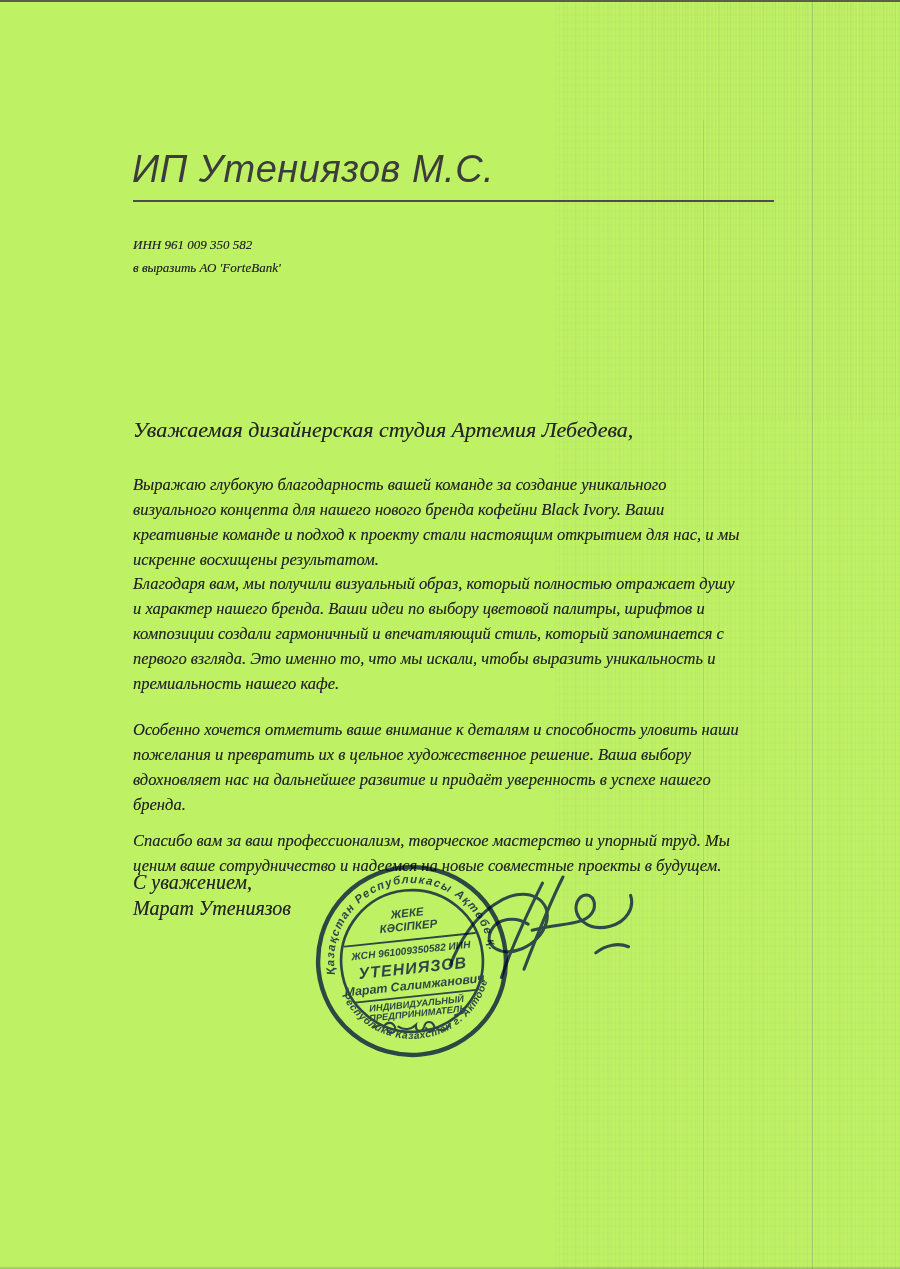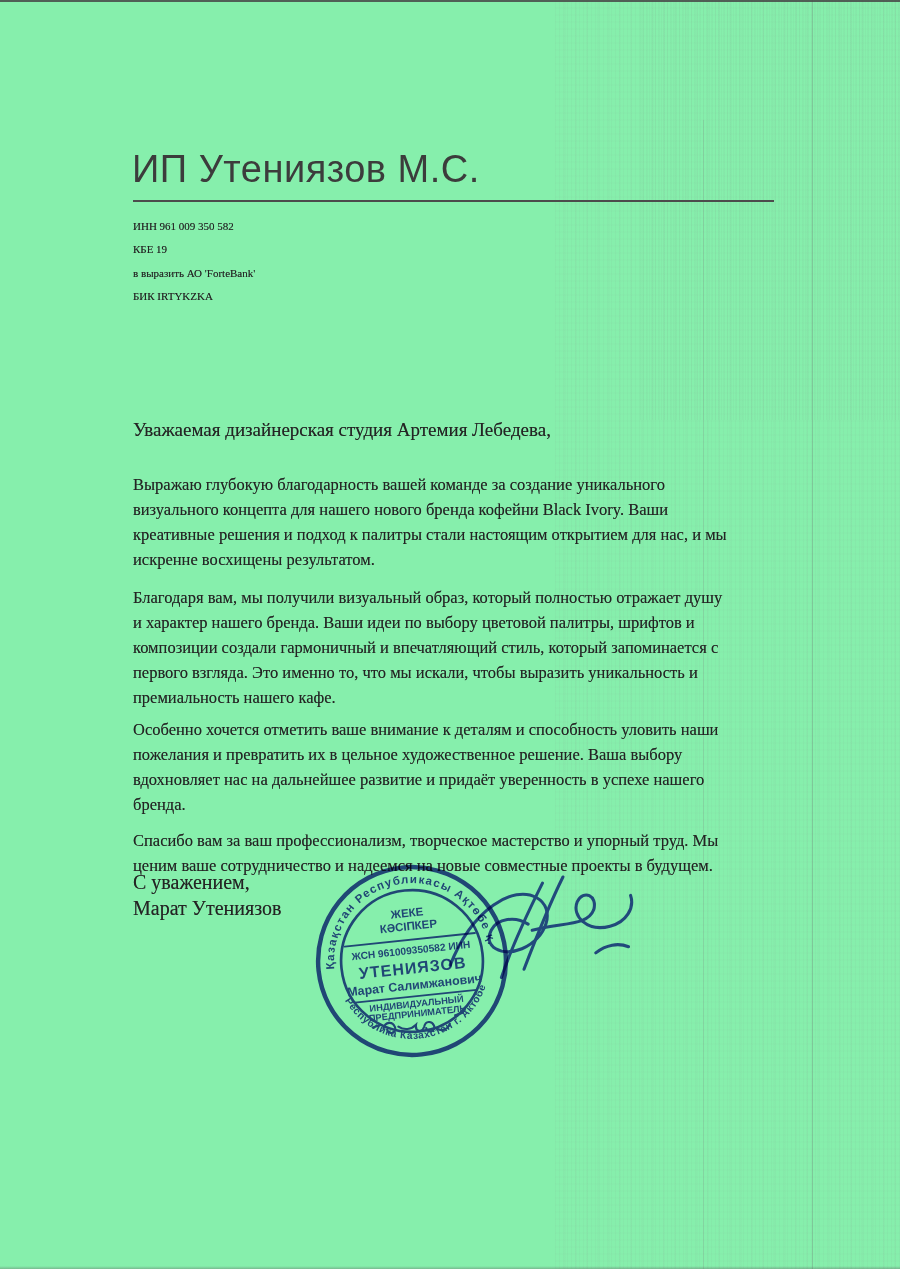--- a/index.html
+++ b/index.html
@@ -5,9 +5,10 @@
   html,body{margin:0;padding:0;background:#e8e8e8;}
   .page{
     position:relative;width:900px;height:1269px;margin:0 auto;
-    background:#86efac;overflow:hidden;
+    background:#bef264;overflow:hidden;
     font-family:"Liberation Serif","DejaVu Serif",serif;
     color:#242424;
+    font-style:italic;
   }
   
   .scan-top-edge{position:absolute;top:0;left:0;right:0;height:2px;background:#474747;opacity:.85;}

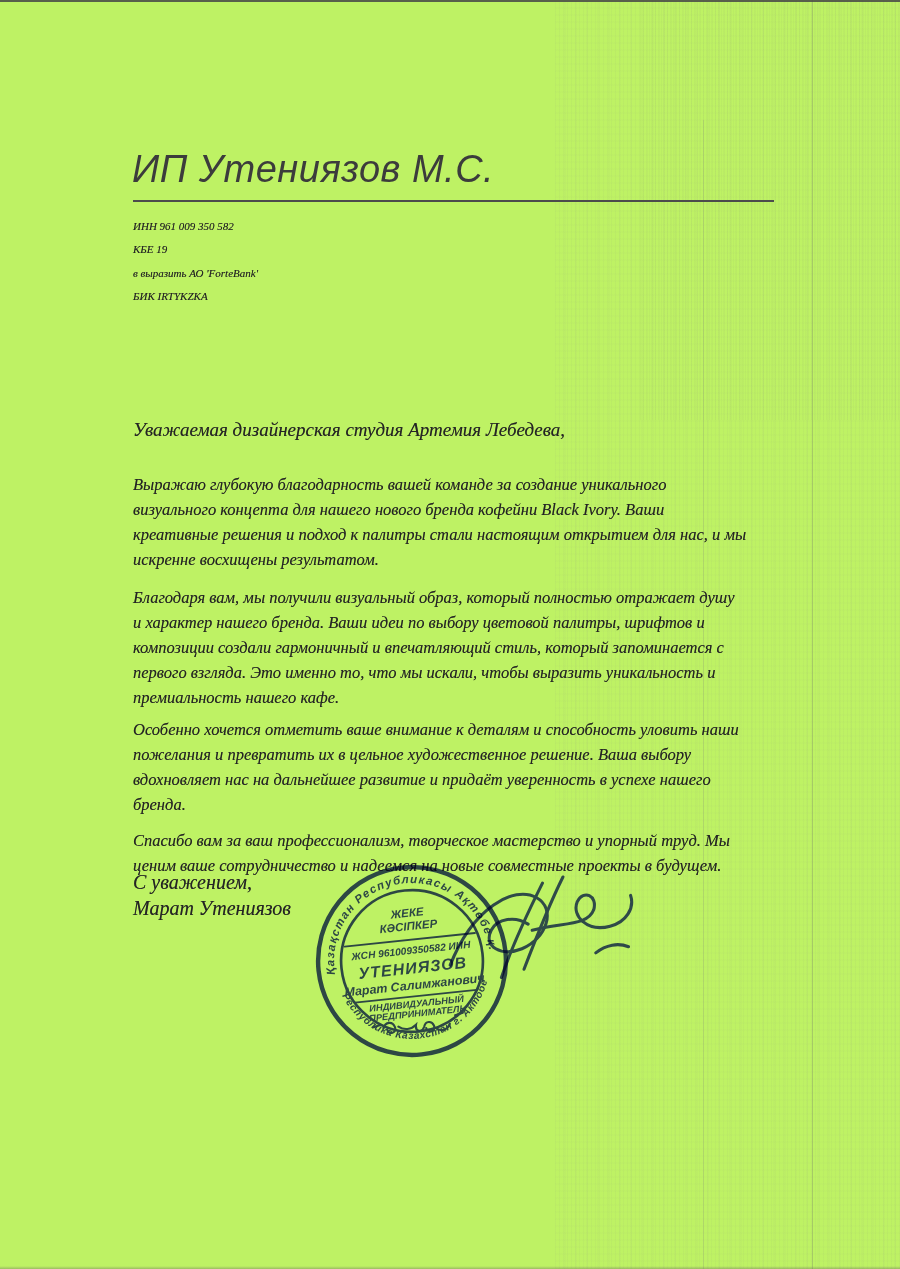--- a/index.html
+++ b/index.html
@@ -32,7 +32,7 @@
   }
   .rule{position:absolute;left:133px;top:200px;width:641px;height:2px;background:#4c4c4c;}
 
-  .details{position:absolute;left:133px;top:215px;font-size:11px;line-height:23.4px;
+  .details{position:absolute;left:133px;top:233px;font-size:13px;line-height:23.4px;
     text-shadow:0 0 .5px rgba(35,35,35,.5);}
   .salutation{position:absolute;left:133px;top:417px;margin:0;font-size:19px;line-height:25px;
     text-shadow:0 0 .5px rgba(35,35,35,.5);}

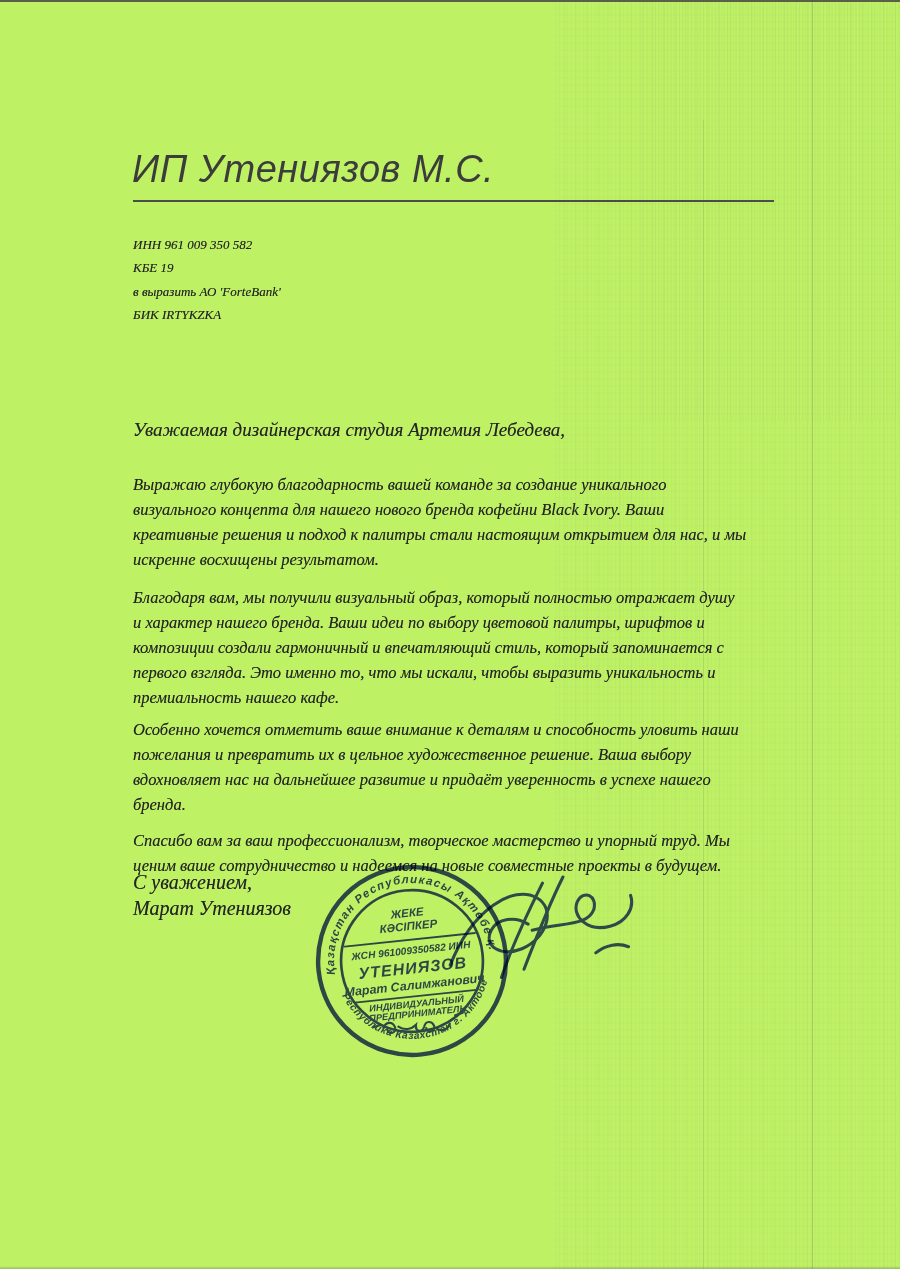--- a/index.html
+++ b/index.html
@@ -66,7 +66,6 @@
 
   <div class="details">
     <div>ИНН 961 009 350 582</div>
-    <div>КБЕ 19</div>
     <div>в выразить АО 'ForteBank'</div>
     <div>БИК IRTYKZKA</div>
   </div>

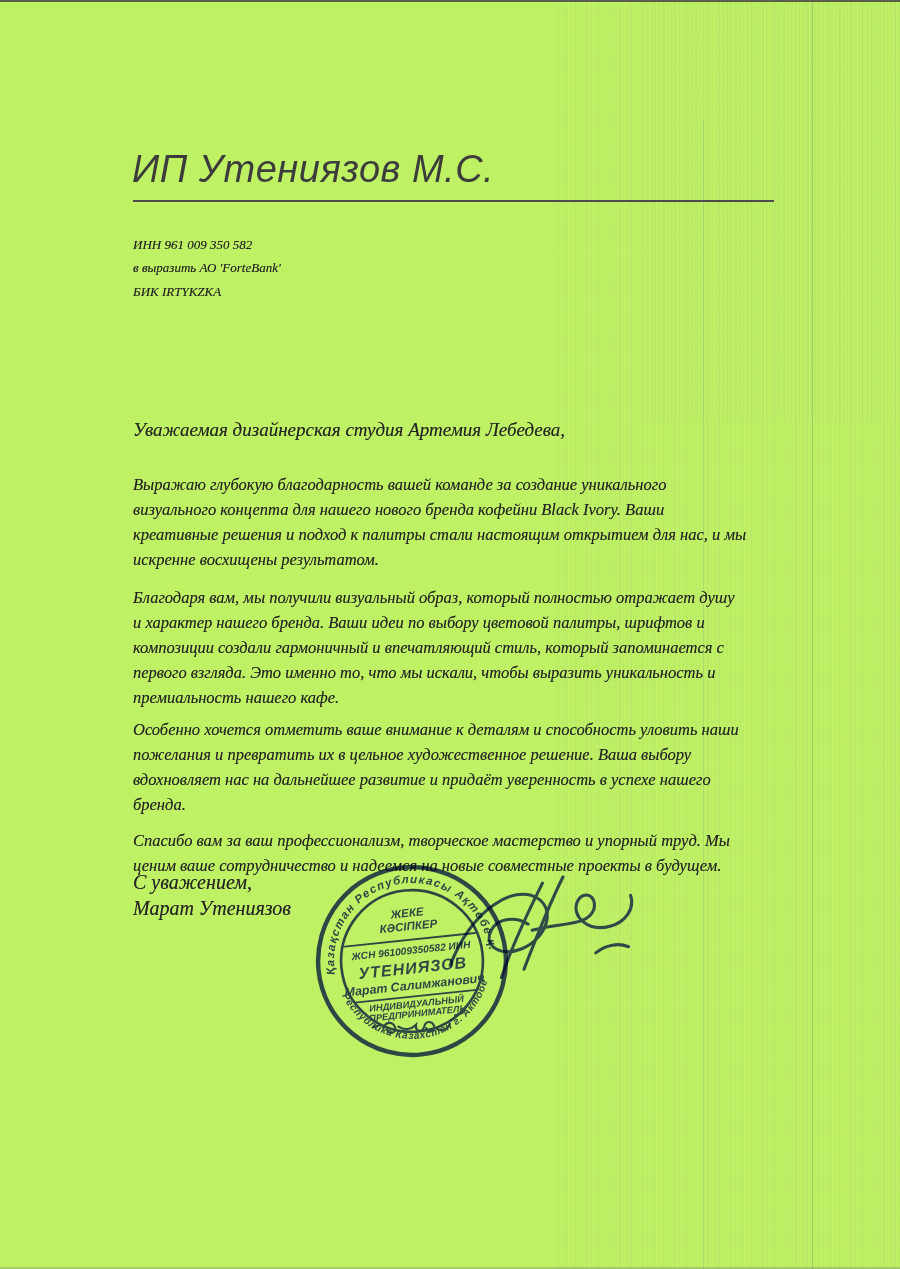--- a/index.html
+++ b/index.html
@@ -67,7 +67,6 @@
   <div class="details">
     <div>ИНН 961 009 350 582</div>
     <div>в выразить АО 'ForteBank'</div>
-    <div>БИК IRTYKZKA</div>
   </div>
 
   <p class="salutation">Уважаемая дизайнерская студия Артемия Лебедева,</p>

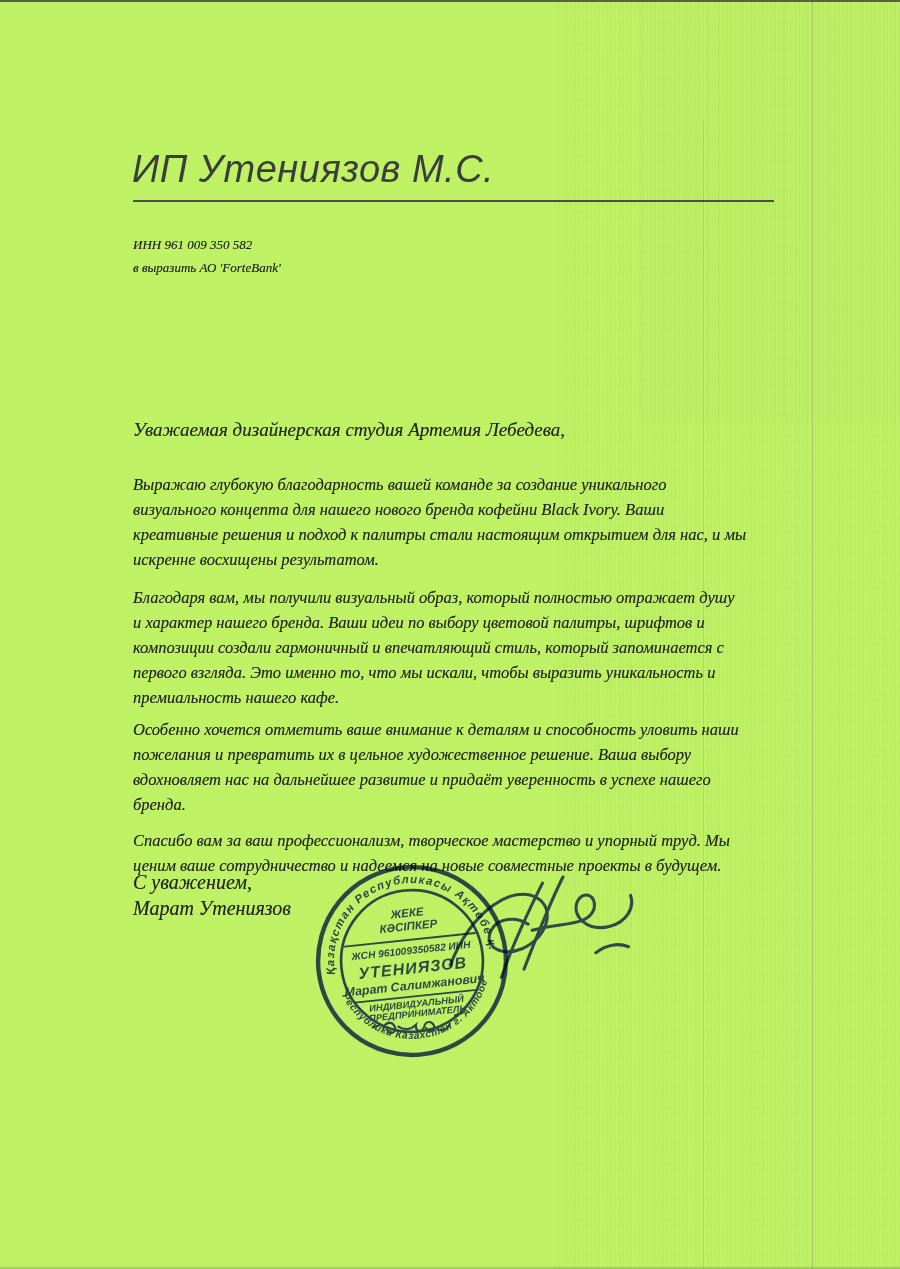--- a/index.html
+++ b/index.html
@@ -34,7 +34,7 @@
 
   .details{position:absolute;left:133px;top:233px;font-size:13px;line-height:23.4px;
     text-shadow:0 0 .5px rgba(35,35,35,.5);}
-  .salutation{position:absolute;left:133px;top:417px;margin:0;font-size:19px;line-height:25px;
+  .salutation{position:absolute;left:133px;top:417px;margin:0;font-size:22px;line-height:25px;
     text-shadow:0 0 .5px rgba(35,35,35,.5);}
   .para{position:absolute;left:133px;margin:0;width:700px;font-size:16.5px;line-height:25px;
     white-space:pre-line;text-shadow:0 0 .5px rgba(35,35,35,.5);}

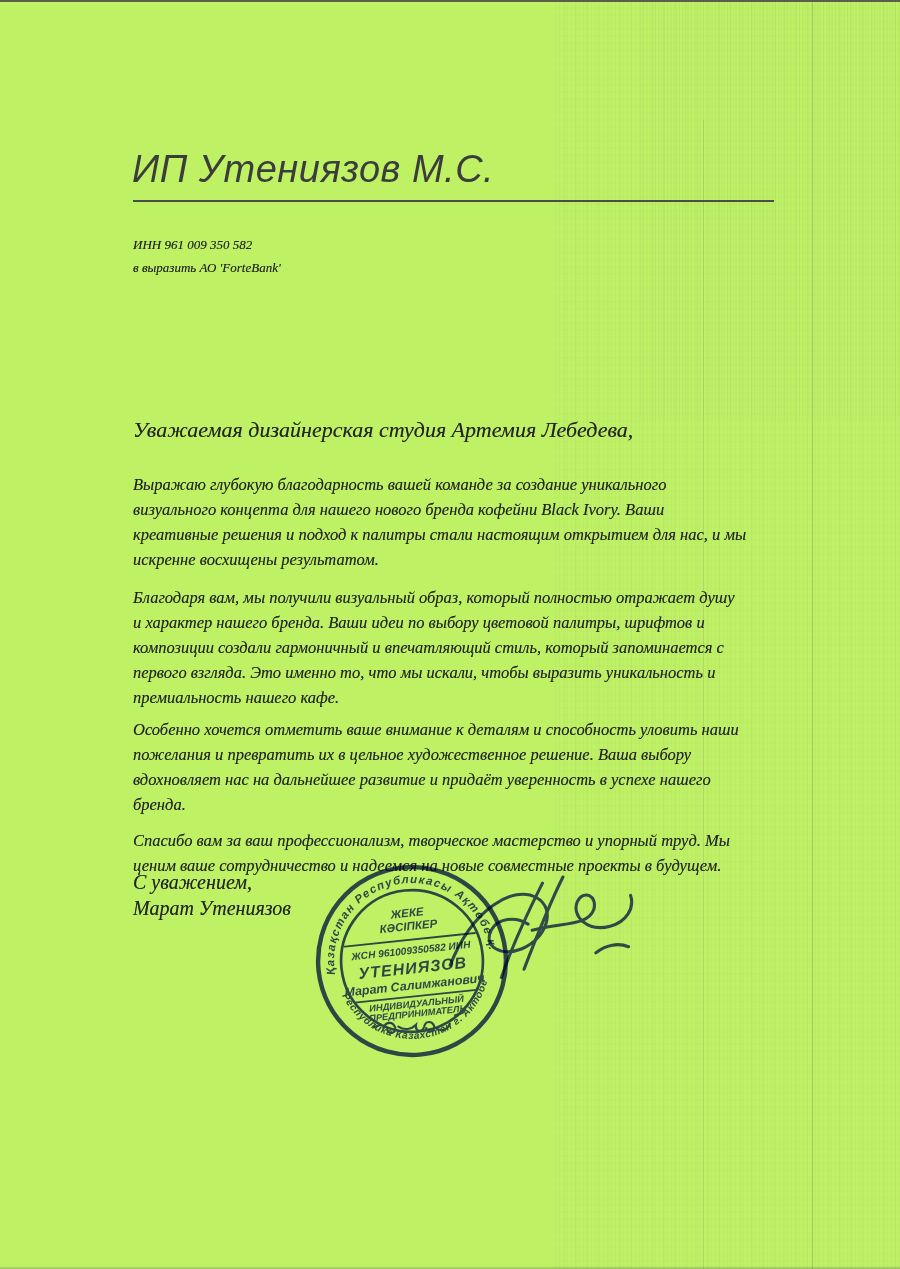--- a/index.html
+++ b/index.html
@@ -72,7 +72,7 @@
   <p class="salutation">Уважаемая дизайнерская студия Артемия Лебедева,</p>
   <p class="para p0">Выражаю глубокую благодарность вашей команде за создание уникального
 визуального концепта для нашего нового бренда кофейни Black Ivory. Ваши
-креативные решения и подход к палитры стали настоящим открытием для нас, и мы
+креативные команде и подход к проекту стали настоящим открытием для нас, и мы
 искренне восхищены результатом.</p>
   <p class="para p1">Благодаря вам, мы получили визуальный образ, который полностью отражает душу
 и характер нашего бренда. Ваши идеи по выбору цветовой палитры, шрифтов и

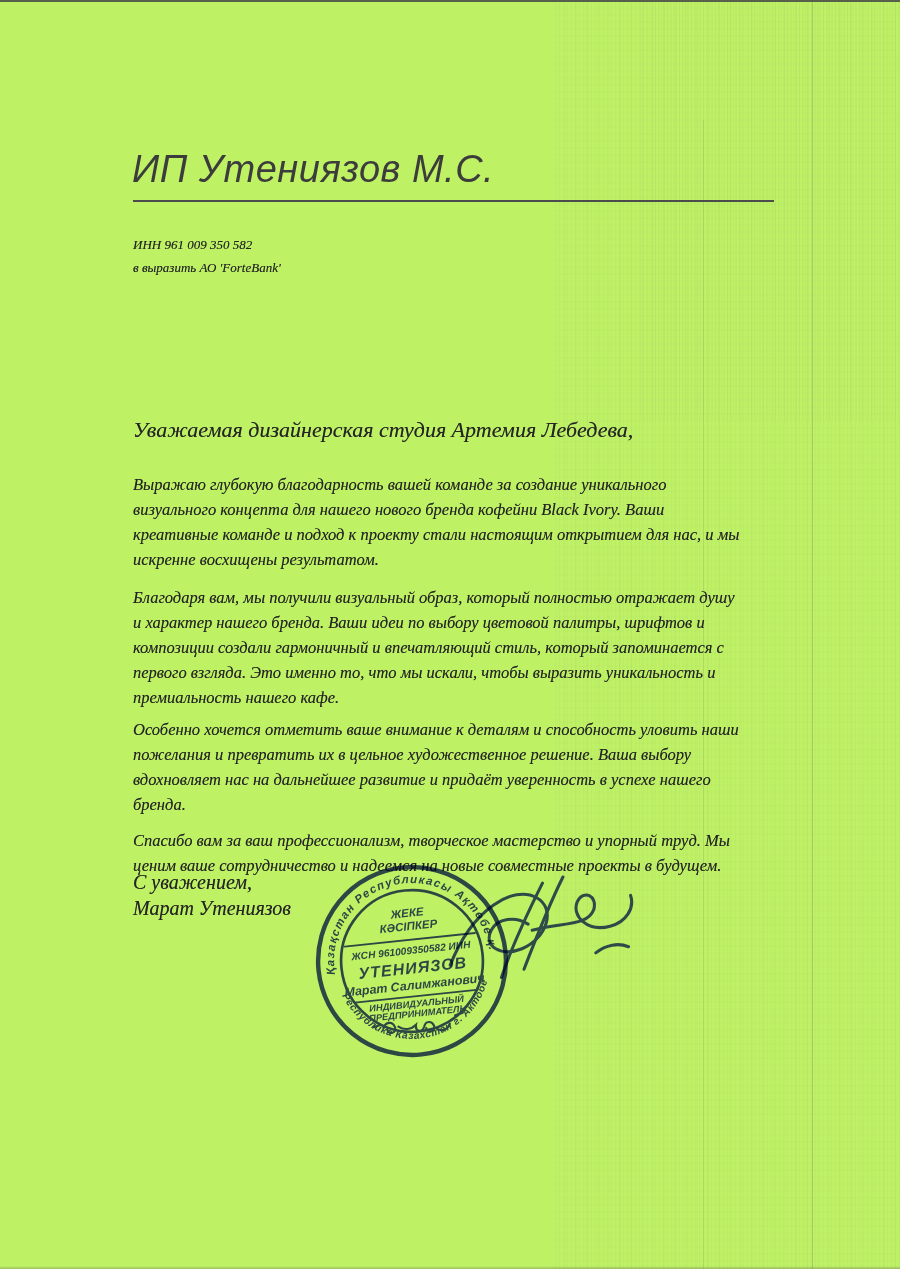--- a/index.html
+++ b/index.html
@@ -38,7 +38,7 @@
     text-shadow:0 0 .5px rgba(35,35,35,.5);}
   .para{position:absolute;left:133px;margin:0;width:700px;font-size:16.5px;line-height:25px;
     white-space:pre-line;text-shadow:0 0 .5px rgba(35,35,35,.5);}
-  .p0{top:472px;} .p1{top:585px;} .p2{top:717px;} .p3{top:828px;}
+  .p0{top:472px;} .p1{top:571px;} .p2{top:717px;} .p3{top:828px;}
   .closing{position:absolute;left:133px;top:870px;font-size:20px;line-height:25.5px;
     text-shadow:0 0 .5px rgba(35,35,35,.5);}
 

